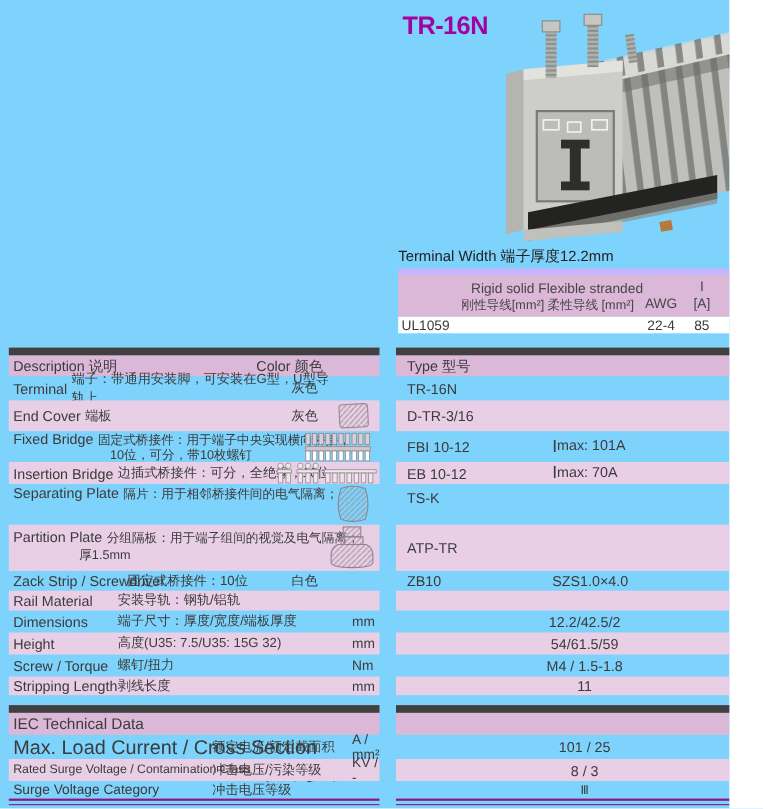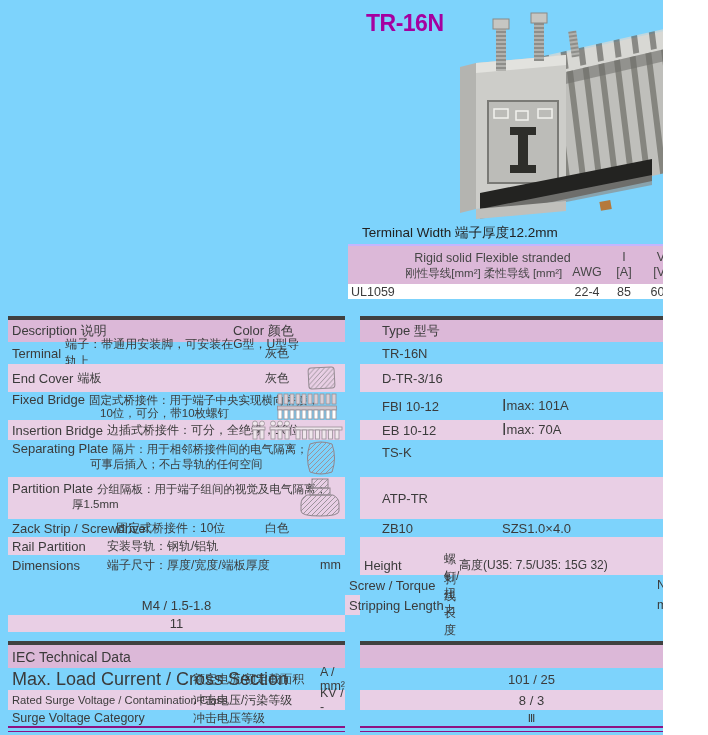--- a/index.html
+++ b/index.html
@@ -11,7 +11,7 @@
   .photo{position:absolute;left:452px;top:5px;width:256px;height:216px;}
   .tw-label{position:absolute;left:362px;top:224px;font-size:13.5px;color:#222;}
   
-  .wire{position:absolute;left:348px;top:244px;width:341px;border-top:2px solid #c4b5fd;}
+  .wire{position:absolute;left:362px;top:244px;width:341px;border-top:6px solid #c4b5fd;}
   .wh{position:relative;height:38px;background:#dcb8d8;}
   .wh span{position:absolute;white-space:nowrap;transform:translateX(-50%);font-size:12.5px;color:#464646;}
   .wh .cn{font-size:11.5px;}

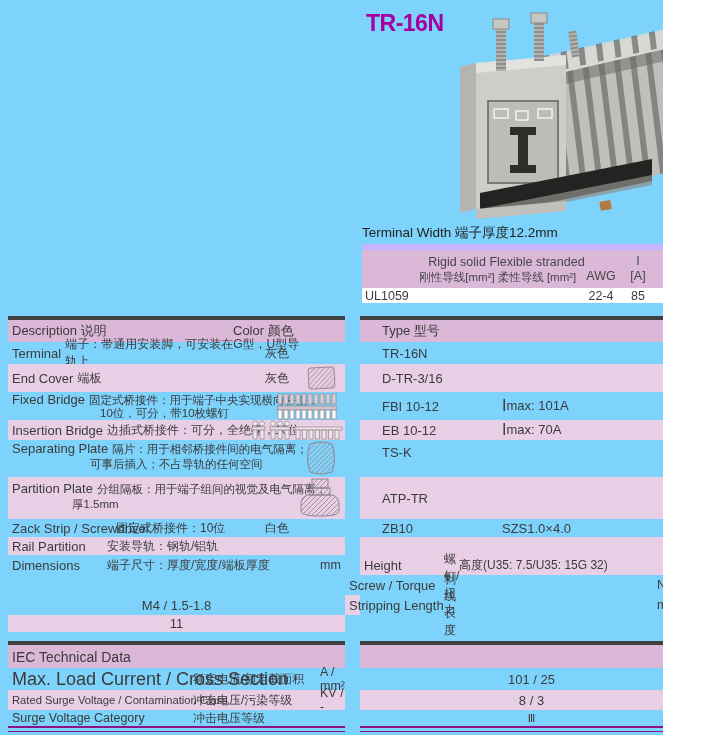--- a/index.html
+++ b/index.html
@@ -24,7 +24,7 @@
         grid-template-rows:26px 22px 28px 28px 20px 37px 42px 18px 18px 20px 20px 20px 17px;}
   .cell{position:relative;font-size:13px;overflow:visible;}
   .pink{background:#e9cfe5;}
-  .hdr{background:#dcb8d8;border-top:4px solid #404040;}
+  .hdr{background:#dcb8d8;border-top:7px solid #404040;}
   .vc{display:flex;align-items:center;}
   .lpad{padding-left:4px;}
   .rpad{padding-left:22px;}

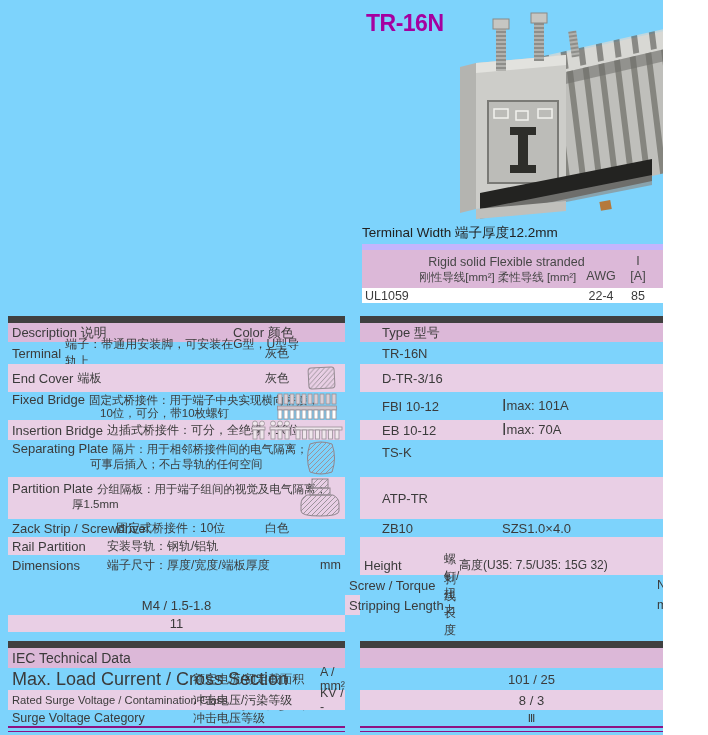--- a/index.html
+++ b/index.html
@@ -27,7 +27,7 @@
   .hdr{background:#dcb8d8;border-top:7px solid #404040;}
   .vc{display:flex;align-items:center;}
   .lpad{padding-left:4px;}
-  .rpad{padding-left:22px;}
+  .rpad{padding-left:10px;}
   .cn{font-size:12px;}
   .en{font-size:13px;margin-right:4px;white-space:nowrap;}
   .abs{position:absolute;white-space:nowrap;}

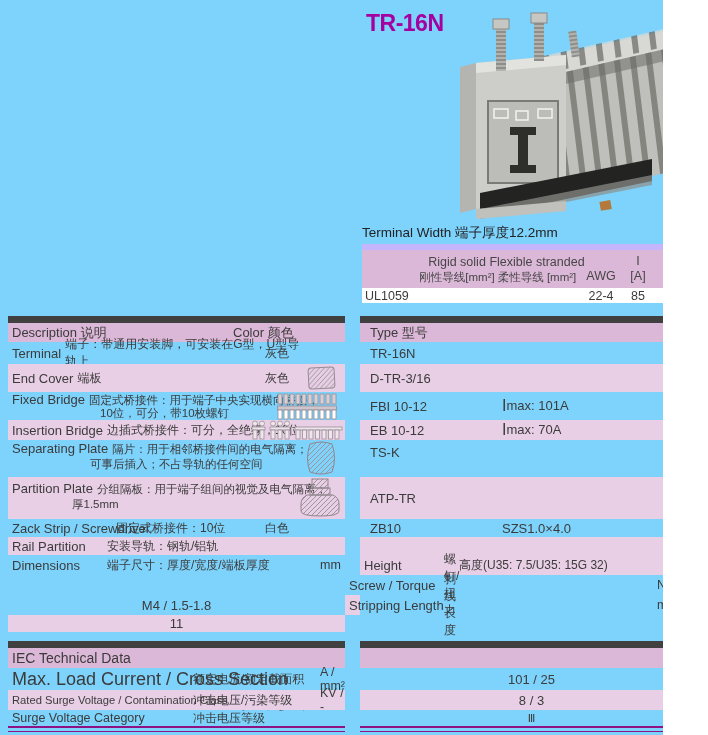--- a/index.html
+++ b/index.html
@@ -247,7 +247,6 @@
     <div class="cell lpad">
       <div class="lines" style="padding-top:1px;line-height:15px">
         <div><span class="en">Separating Plate</span><span class="cn">隔片：用于相邻桥接件间的电气隔离；</span></div>
-        <div class="cn" style="margin-left:78px">可事后插入；不占导轨的任何空间</div>
       </div>
       <span class="icon" style="right:6px;top:1px">
         <svg width="36" height="35">

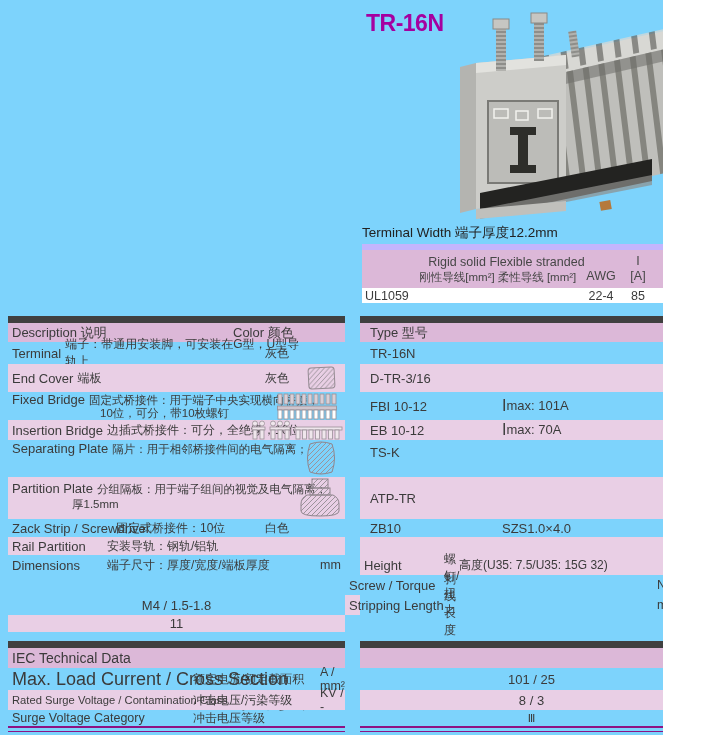--- a/index.html
+++ b/index.html
@@ -291,7 +291,7 @@
     </div>
 
     <div class="cell pink lpad vc">
-      <span class="en">Rail Partition</span>
+      <span class="en">Rail Material</span>
       <span class="cn-mid">安装导轨：钢轨/铝轨</span>
     </div>
     <div></div>

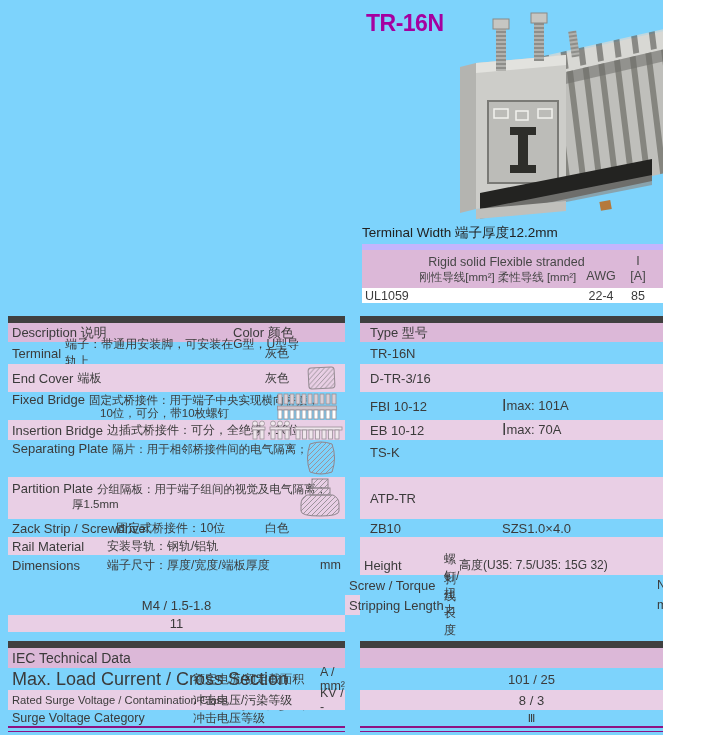--- a/index.html
+++ b/index.html
@@ -303,6 +303,7 @@
       <span class="unit">mm</span>
     </div>
     <div></div>
+    <div class="cell center-val">12.2/42.5/2</div>
 
     <div class="cell pink lpad vc">
       <span class="en">Height</span>

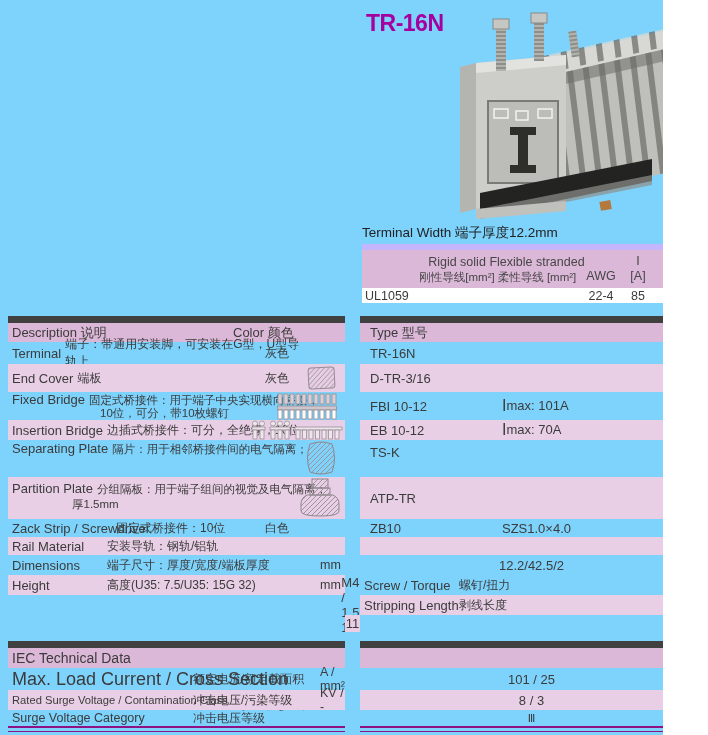--- a/index.html
+++ b/index.html
@@ -311,6 +311,7 @@
       <span class="unit">mm</span>
     </div>
     <div></div>
+    <div class="cell pink center-val">54/61.5/59</div>
 
     <div class="cell lpad vc">
       <span class="en">Screw / Torque</span>

